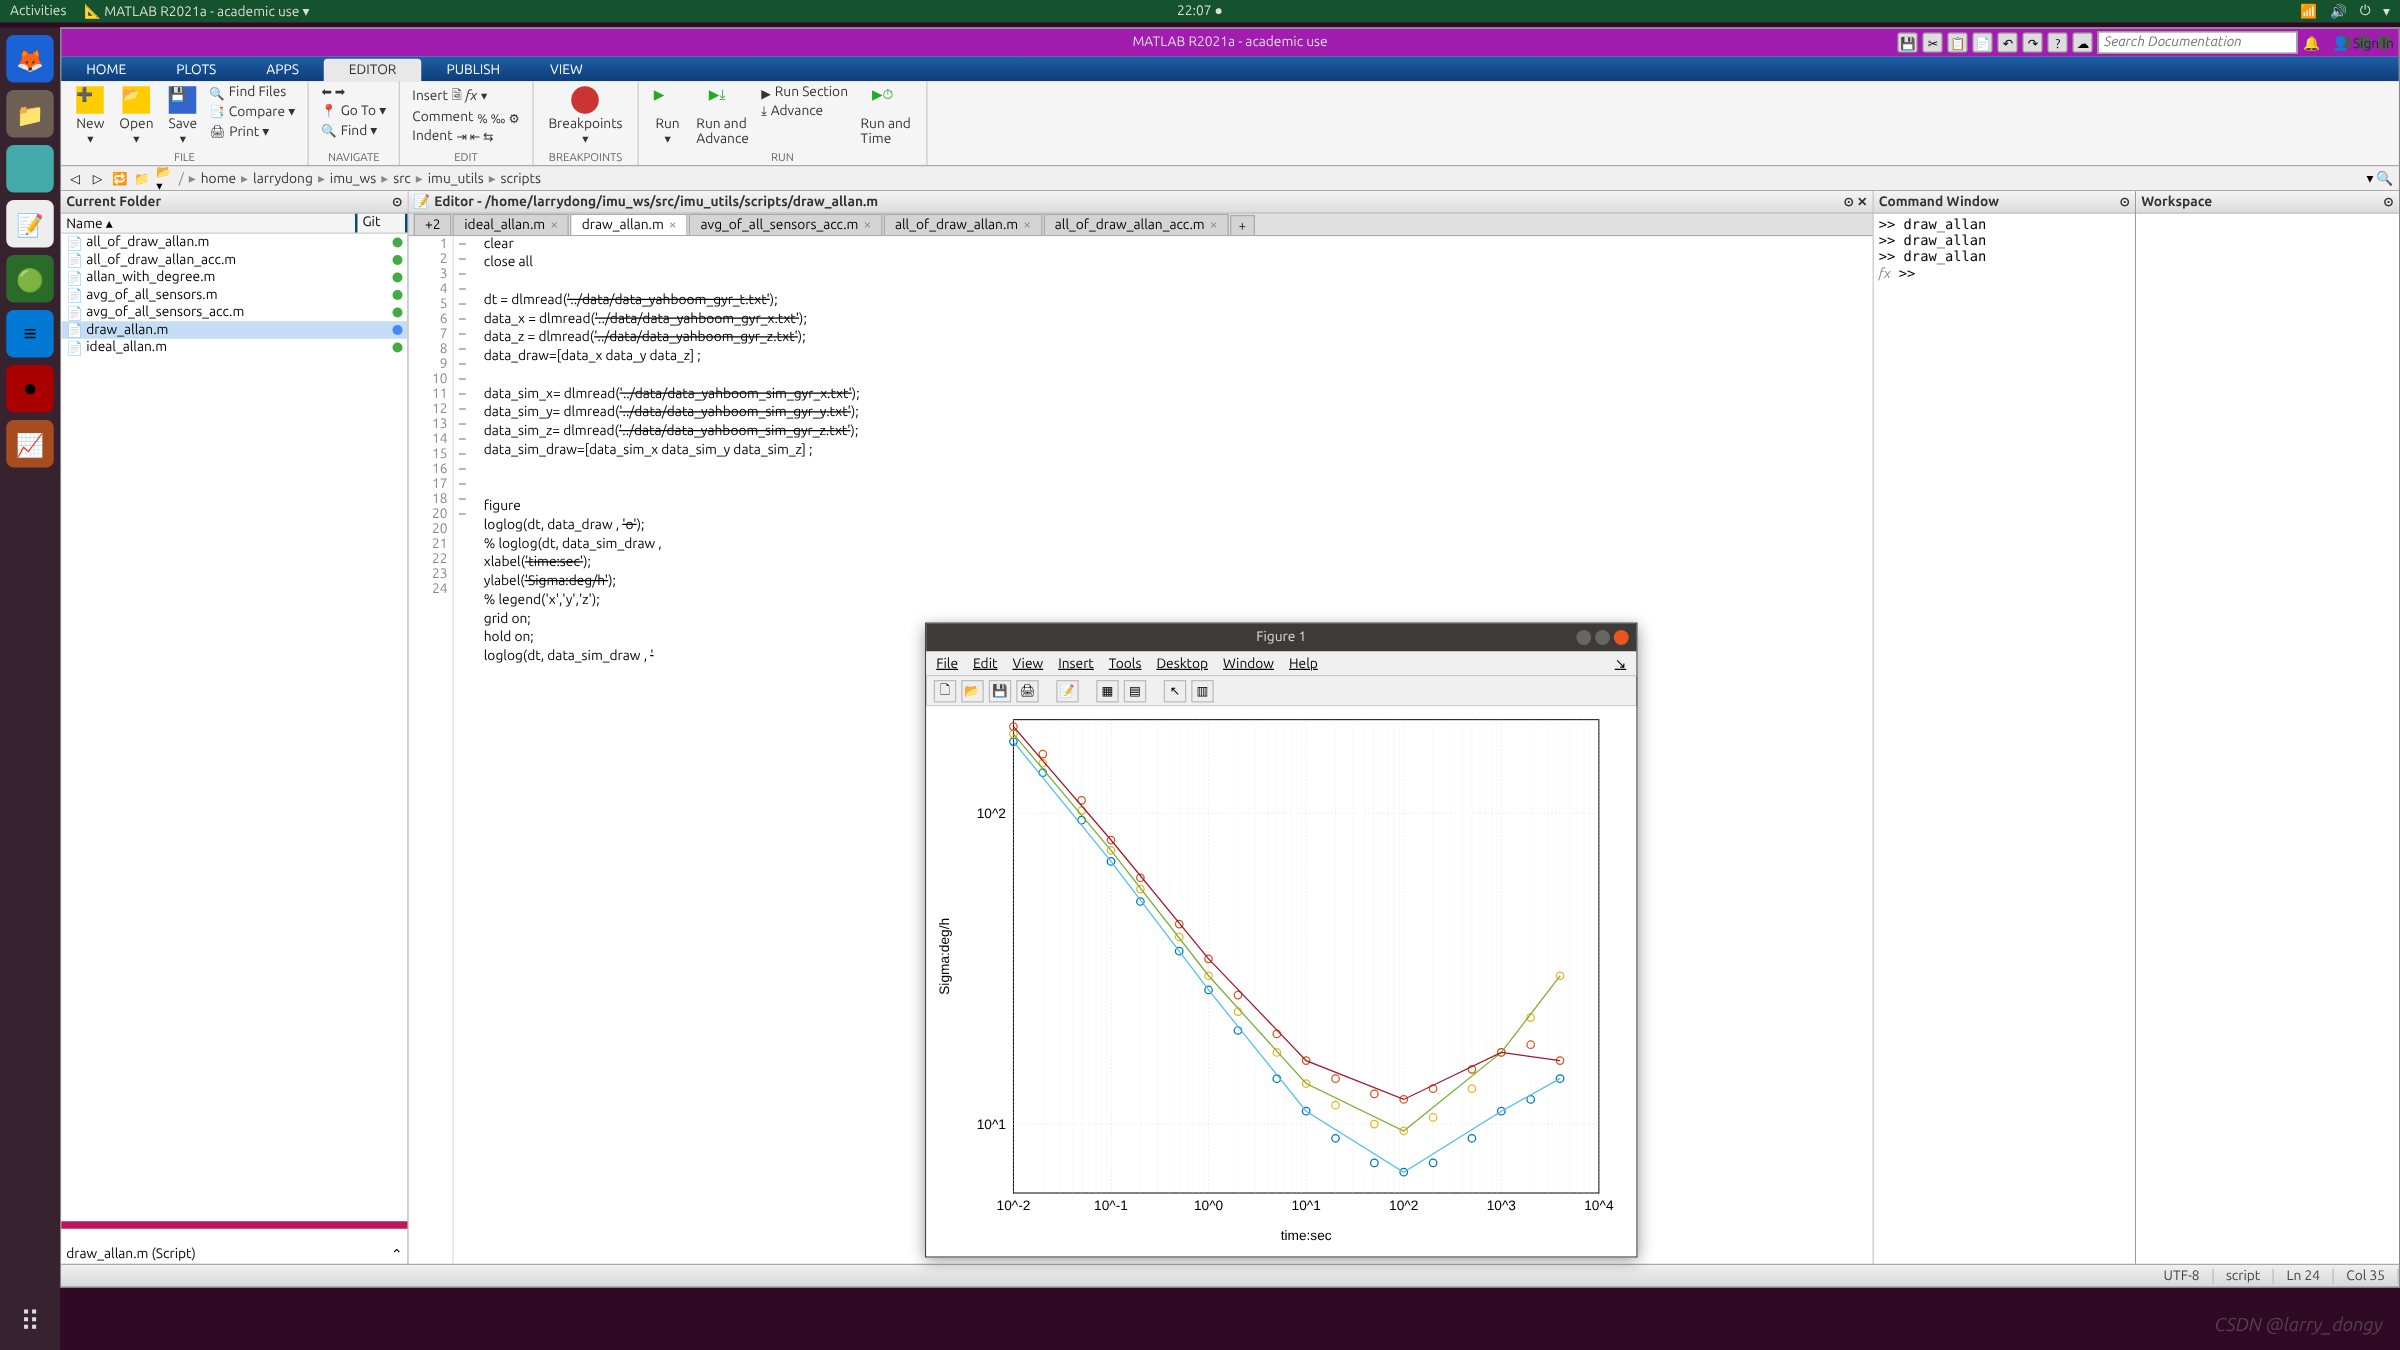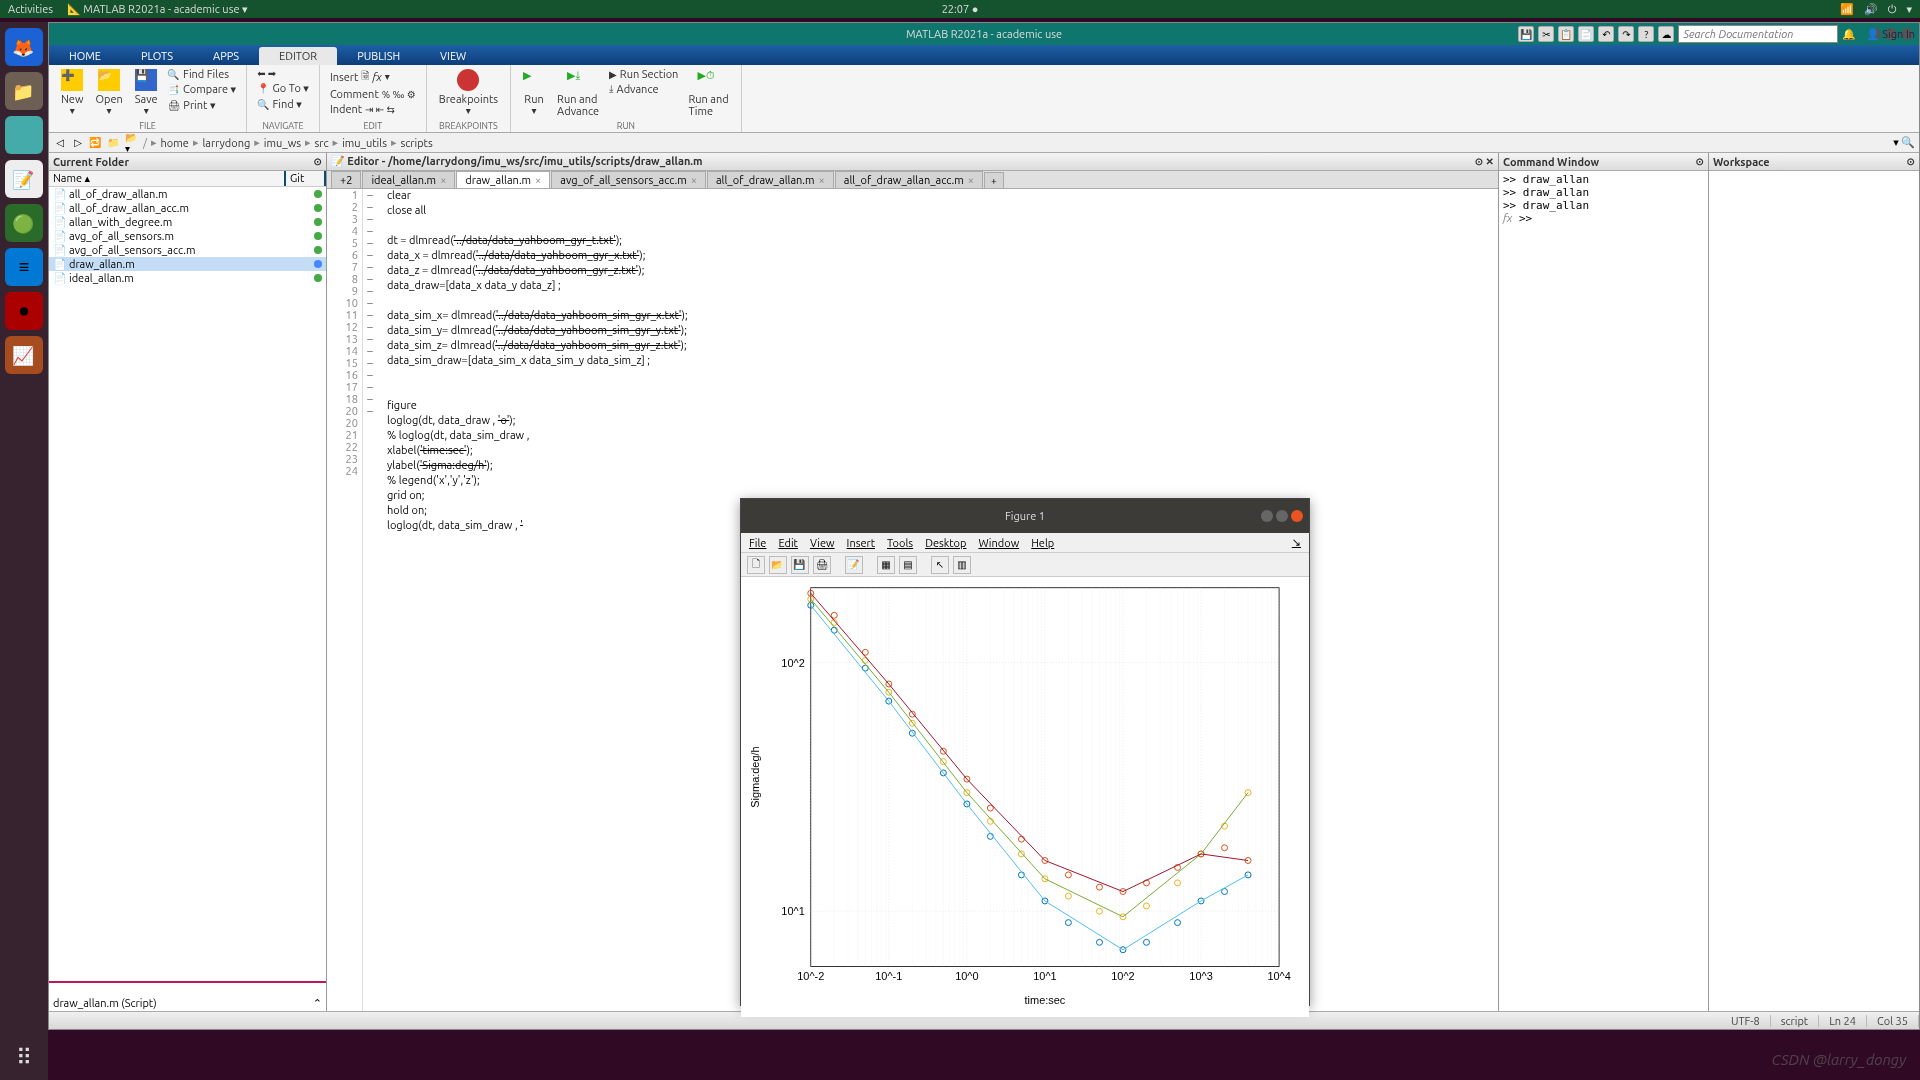--- a/index.html
+++ b/index.html
@@ -12,7 +12,7 @@
 .launcher .licon{width:38px;height:38px;border-radius:6px;display:flex;align-items:center;justify-content:center;font-size:18px}
 .ff{background:#1a62d6;color:#ff9500}.files{background:#6e5f55;color:#fff}.term{background:#333}.notes{background:#eee}.vscode{background:#0078d4}.rec{background:#a00}.mat{background:#a64c1f}.dots{margin-top:auto;margin-bottom:10px;color:#ddd;font-size:22px}
 .matwin{position:absolute;left:48px;top:22px;right:0;height:1008px;background:#e8e8e8;display:flex;flex-direction:column;border:1px solid #888}
-.mattitle{height:22px;background:#0f766e;color:#ddd;display:flex;align-items:center;justify-content:center;position:relative}
+.mattitle{height:22px;background:#a21caf;color:#ddd;display:flex;align-items:center;justify-content:center;position:relative}
 .mattitle .winbtns{position:absolute;right:6px;display:flex;gap:4px}
 .winbtns span{width:12px;height:12px;border-radius:50%;background:#555;display:inline-block}
 .tabs{height:20px;background:linear-gradient(#1e5fa6,#0d3d7a);display:flex;align-items:end}

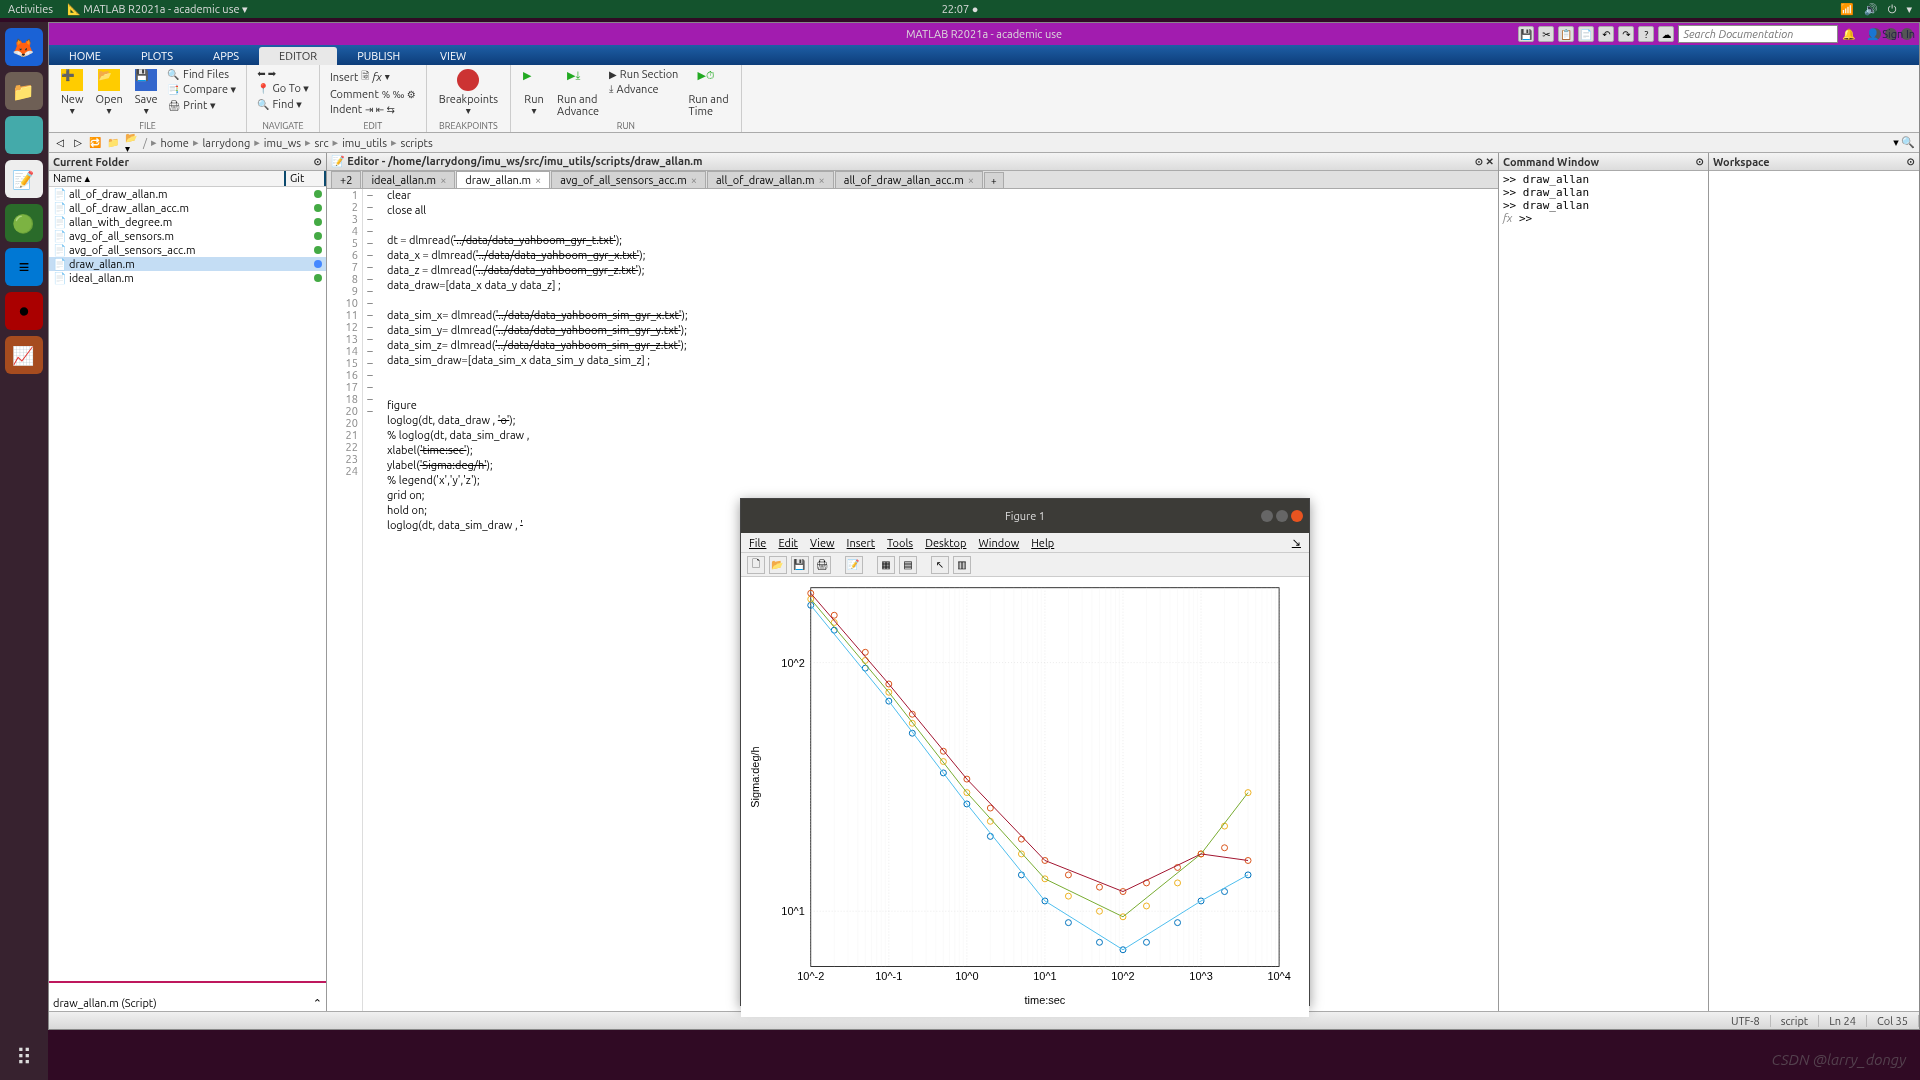--- a/index.html
+++ b/index.html
@@ -65,7 +65,7 @@
 .status{height:18px;background:linear-gradient(#f0f0f0,#d8d8d8);border-top:1px solid #aaa;display:flex;align-items:center;font-size:10px;color:#444}
 .status div{padding:0 10px;border-right:1px solid #bbb}
 .figwin{position:absolute;left:740px;top:498px;width:570px;height:508px;background:#f0f0f0;border:1px solid #444;box-shadow:0 3px 12px rgba(0,0,0,.4)}
-.figtitle{height:34px;background:#3c3b37;color:#ddd;display:flex;align-items:center;justify-content:center;position:relative}
+.figtitle{height:22px;background:#3c3b37;color:#ddd;display:flex;align-items:center;justify-content:center;position:relative}
 .figtitle .winbtns{position:absolute;right:6px;display:flex;gap:3px}
 .figtitle .winbtns span:nth-child(1){background:#666}.figtitle .winbtns span:nth-child(2){background:#666}.figtitle .winbtns span:nth-child(3){background:#e95420}
 .figmenu{height:20px;background:#f0f0f0;display:flex;gap:12px;padding:0 8px;align-items:center;font-size:11px;border-bottom:1px solid #ccc}

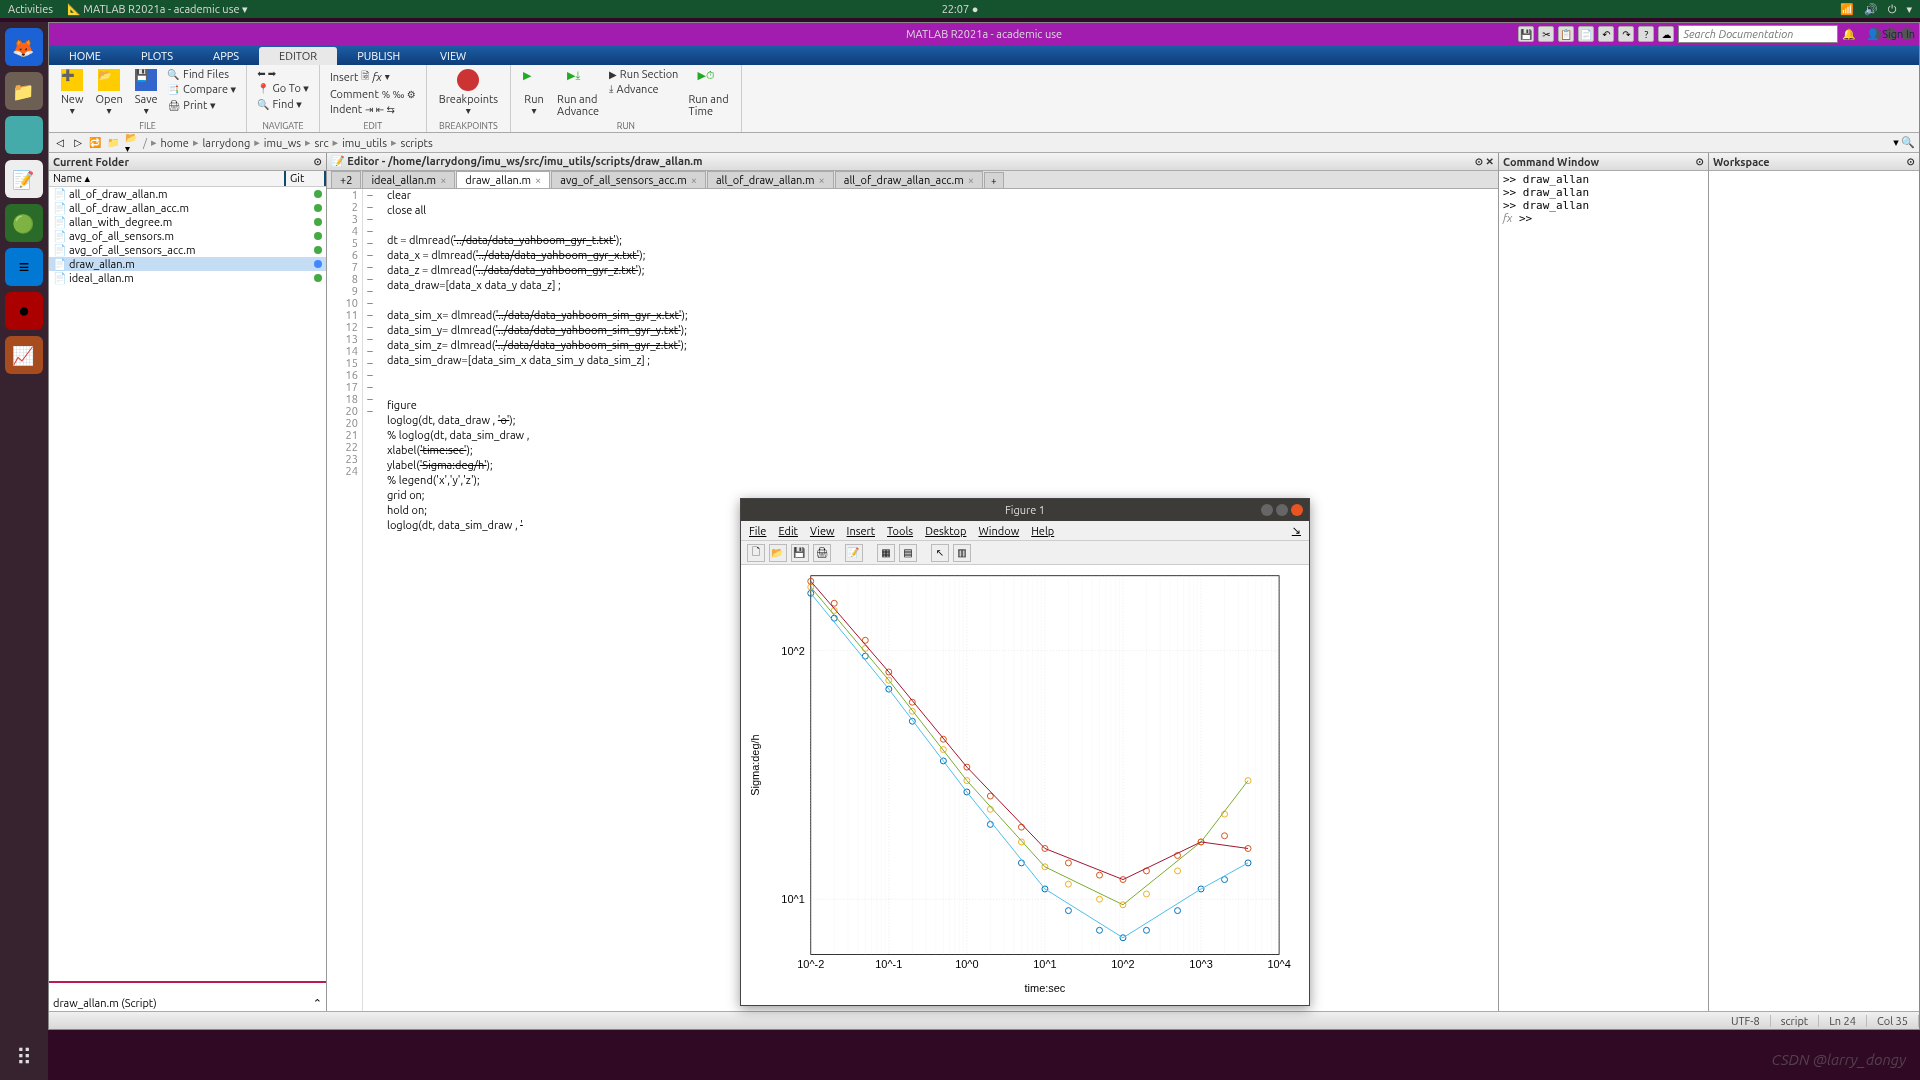--- a/index.html
+++ b/index.html
@@ -47,7 +47,7 @@
 .cf .row .git{margin-left:auto;width:8px;height:8px;background:#4a4;border-radius:50%}
 .cf .row.sel .git{background:#48f}
 .cf .ficon{width:12px;height:12px;margin-right:4px}
-.cfdet{height:20px;border-top:2px solid #be185d;padding:14px 4px;font-size:11px}
+.cfdet{height:20px;border-top:6px solid #be185d;padding:14px 4px;font-size:11px}
 .editor{flex:1;display:flex;min-width:0}
 .etabs{height:18px;display:flex;background:#e0e0e0;border-bottom:1px solid #aaa;align-items:end;padding-left:4px}
 .etab{padding:2px 8px;background:#d4d4d4;border:1px solid #aaa;border-bottom:none;margin-right:1px;font-size:10px;display:flex;gap:4px}

